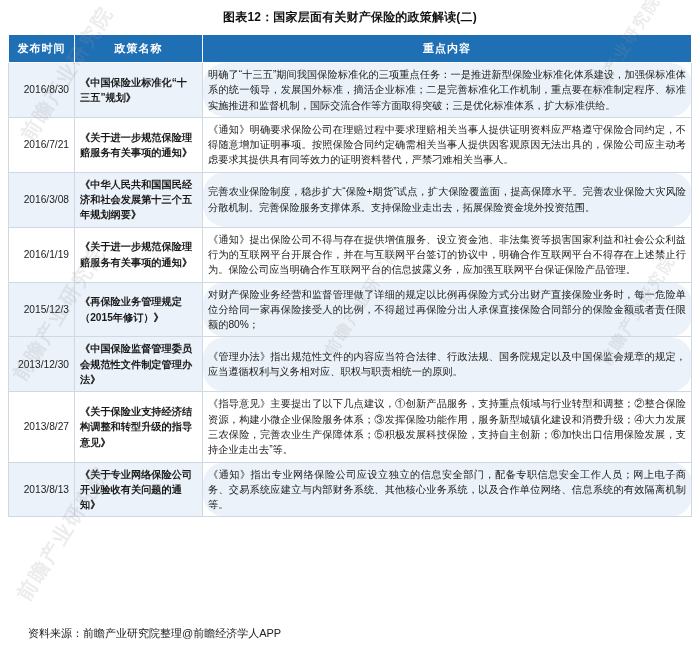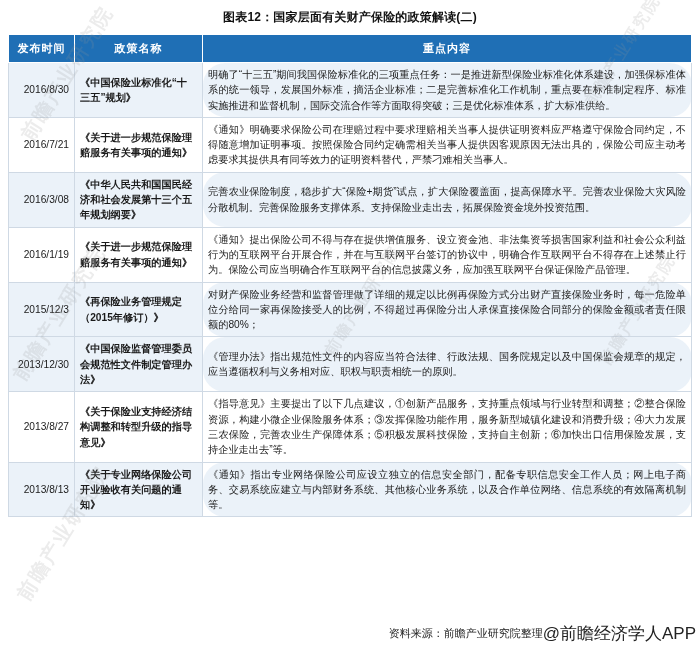--- a/index.html
+++ b/index.html
@@ -109,11 +109,11 @@
     right: 0;
     bottom: 6px;
     height: 26px;
-    padding: 0 4px;
+    padding: 0 28px;
     box-sizing: border-box;
     display: flex;
     align-items: center;
-    justify-content: flex-end;
+    justify-content: flex-start;
     z-index: 6;
   }
   .footer .src {

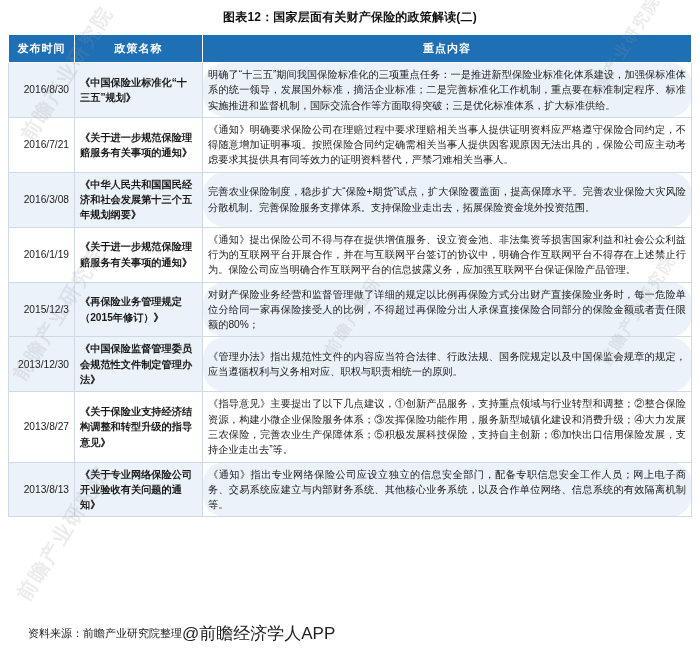--- a/index.html
+++ b/index.html
@@ -121,7 +121,7 @@
     color: #222;
   }
   .footer .brand {
-    font-size: 17px;
+    font-size: 11px;
     color: #222;
   }
   .divider {

